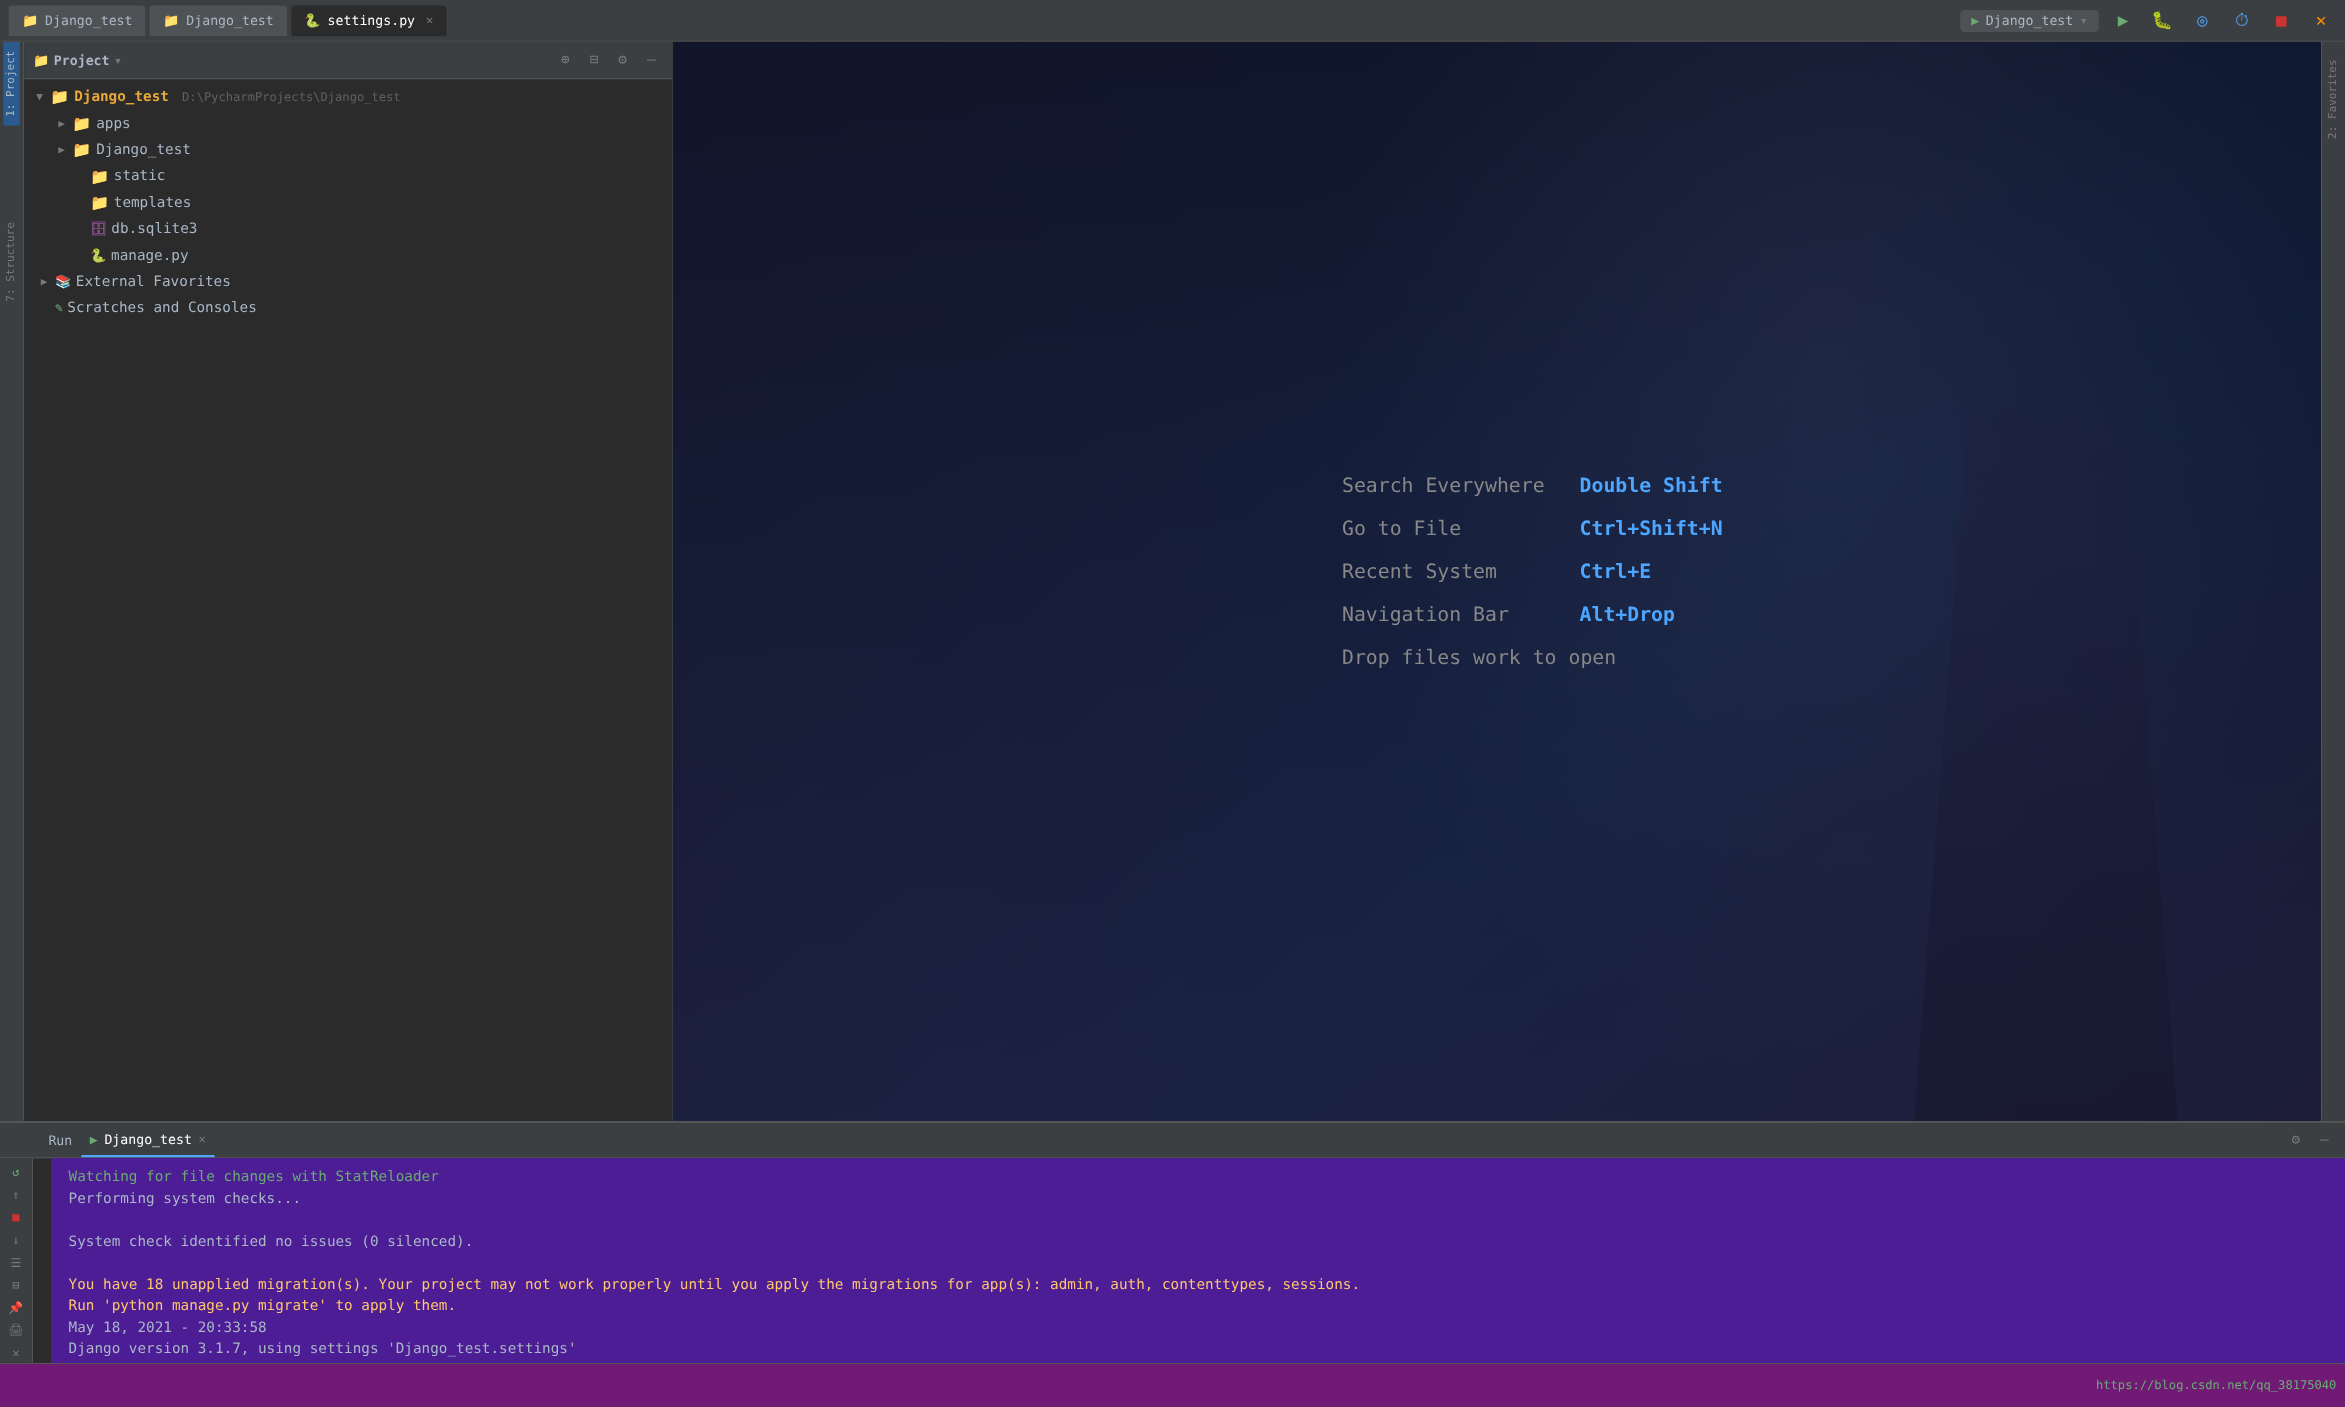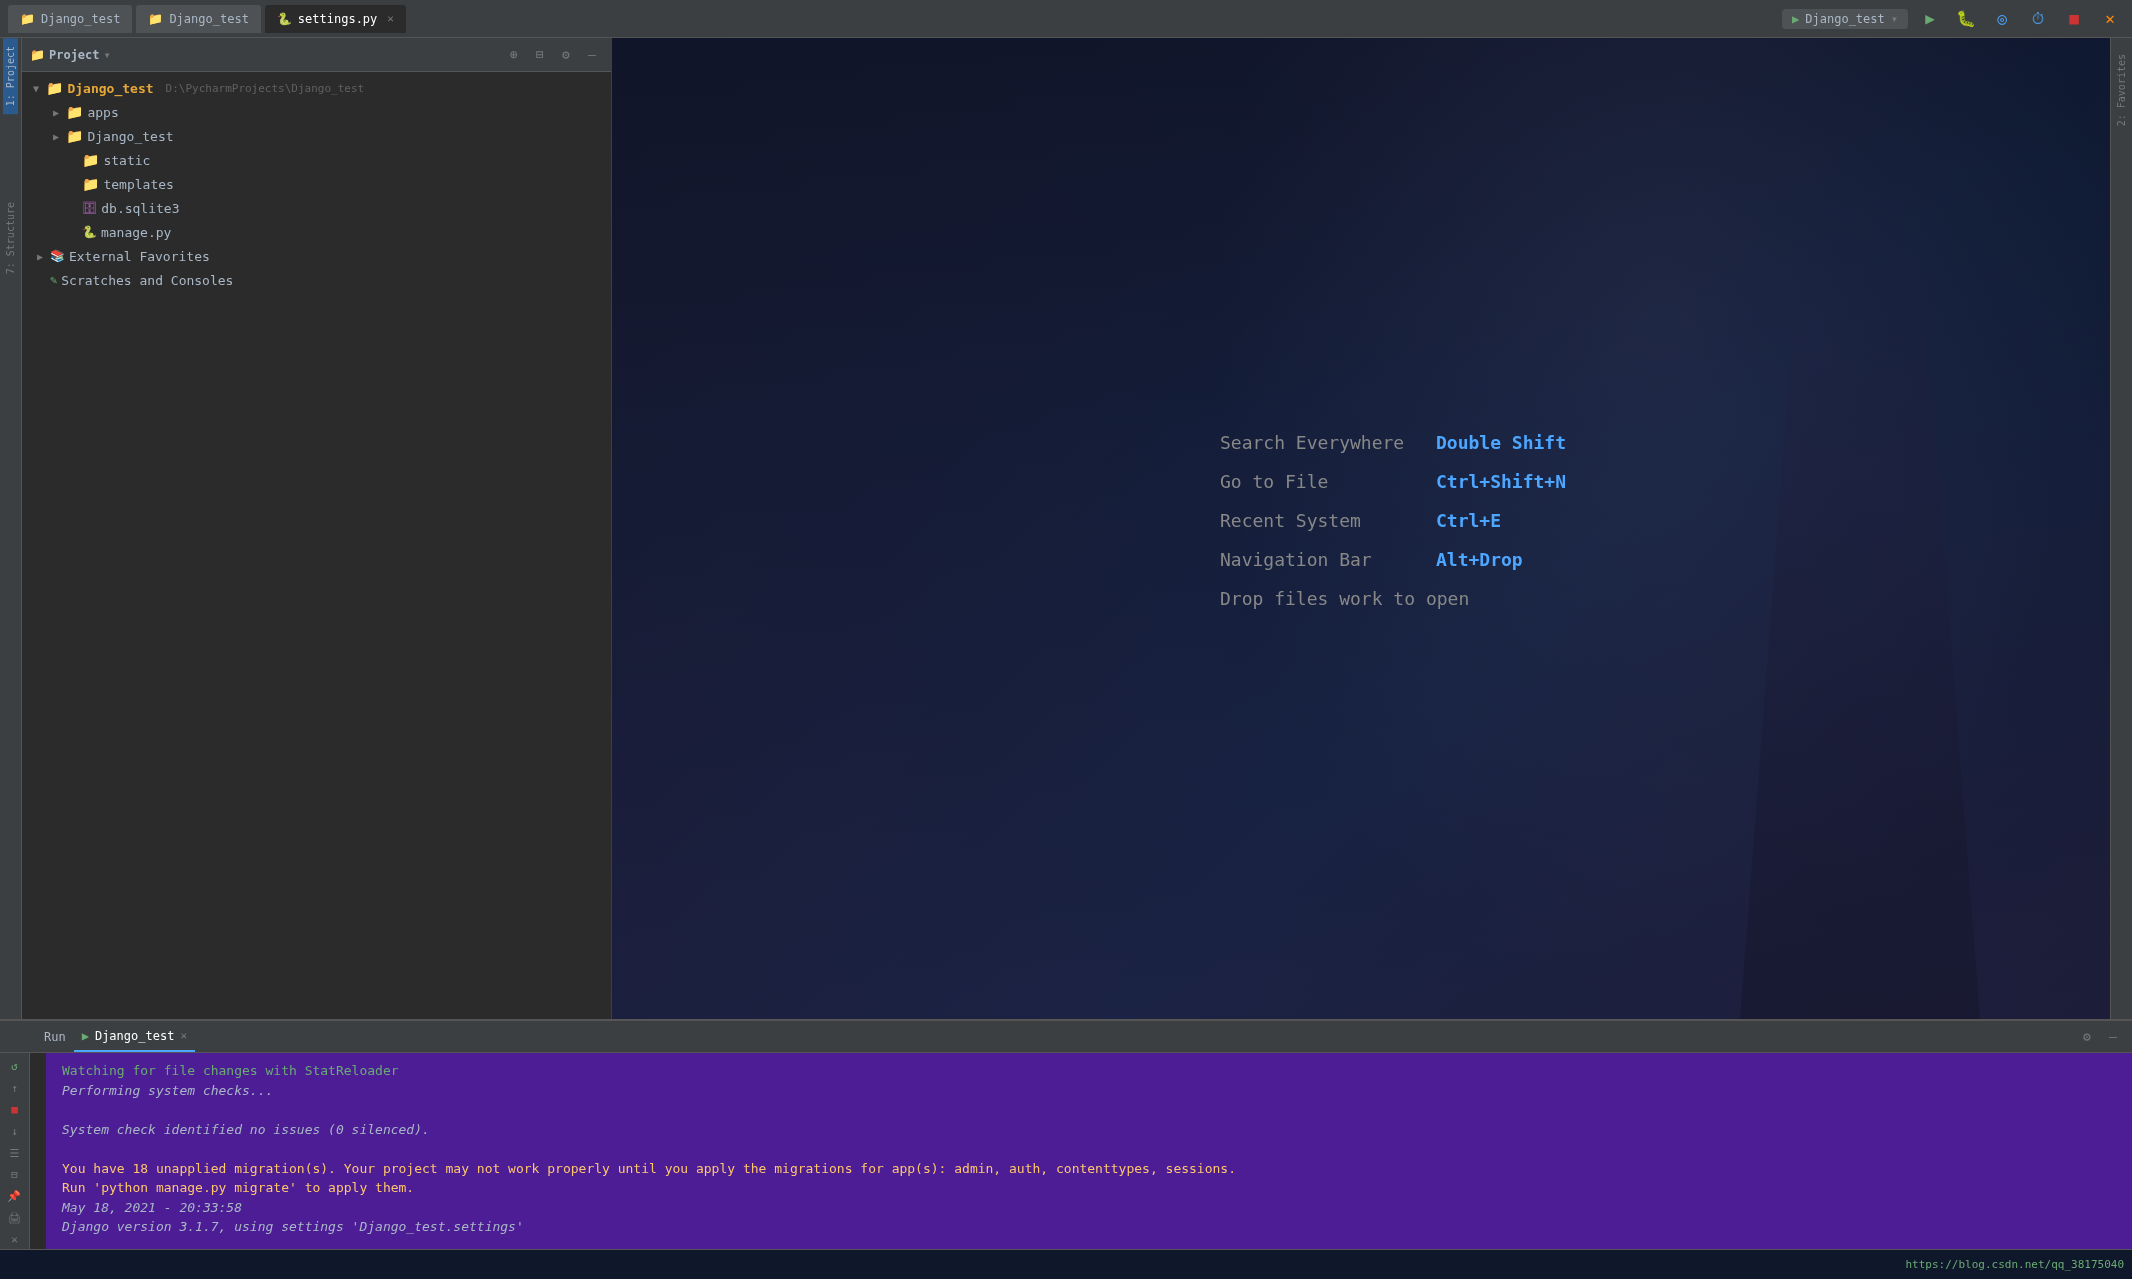--- a/index.html
+++ b/index.html
@@ -262,7 +262,7 @@
     .console-line { white-space: pre; }
     .console-green { color: #6aab73; }
     .console-yellow { color: #ffc66d; }
-    .console-white { color: #a9b7c6; font-style: italic; }
+    .console-white { color: #a9b7c6; }
 
     
     .status-bar {

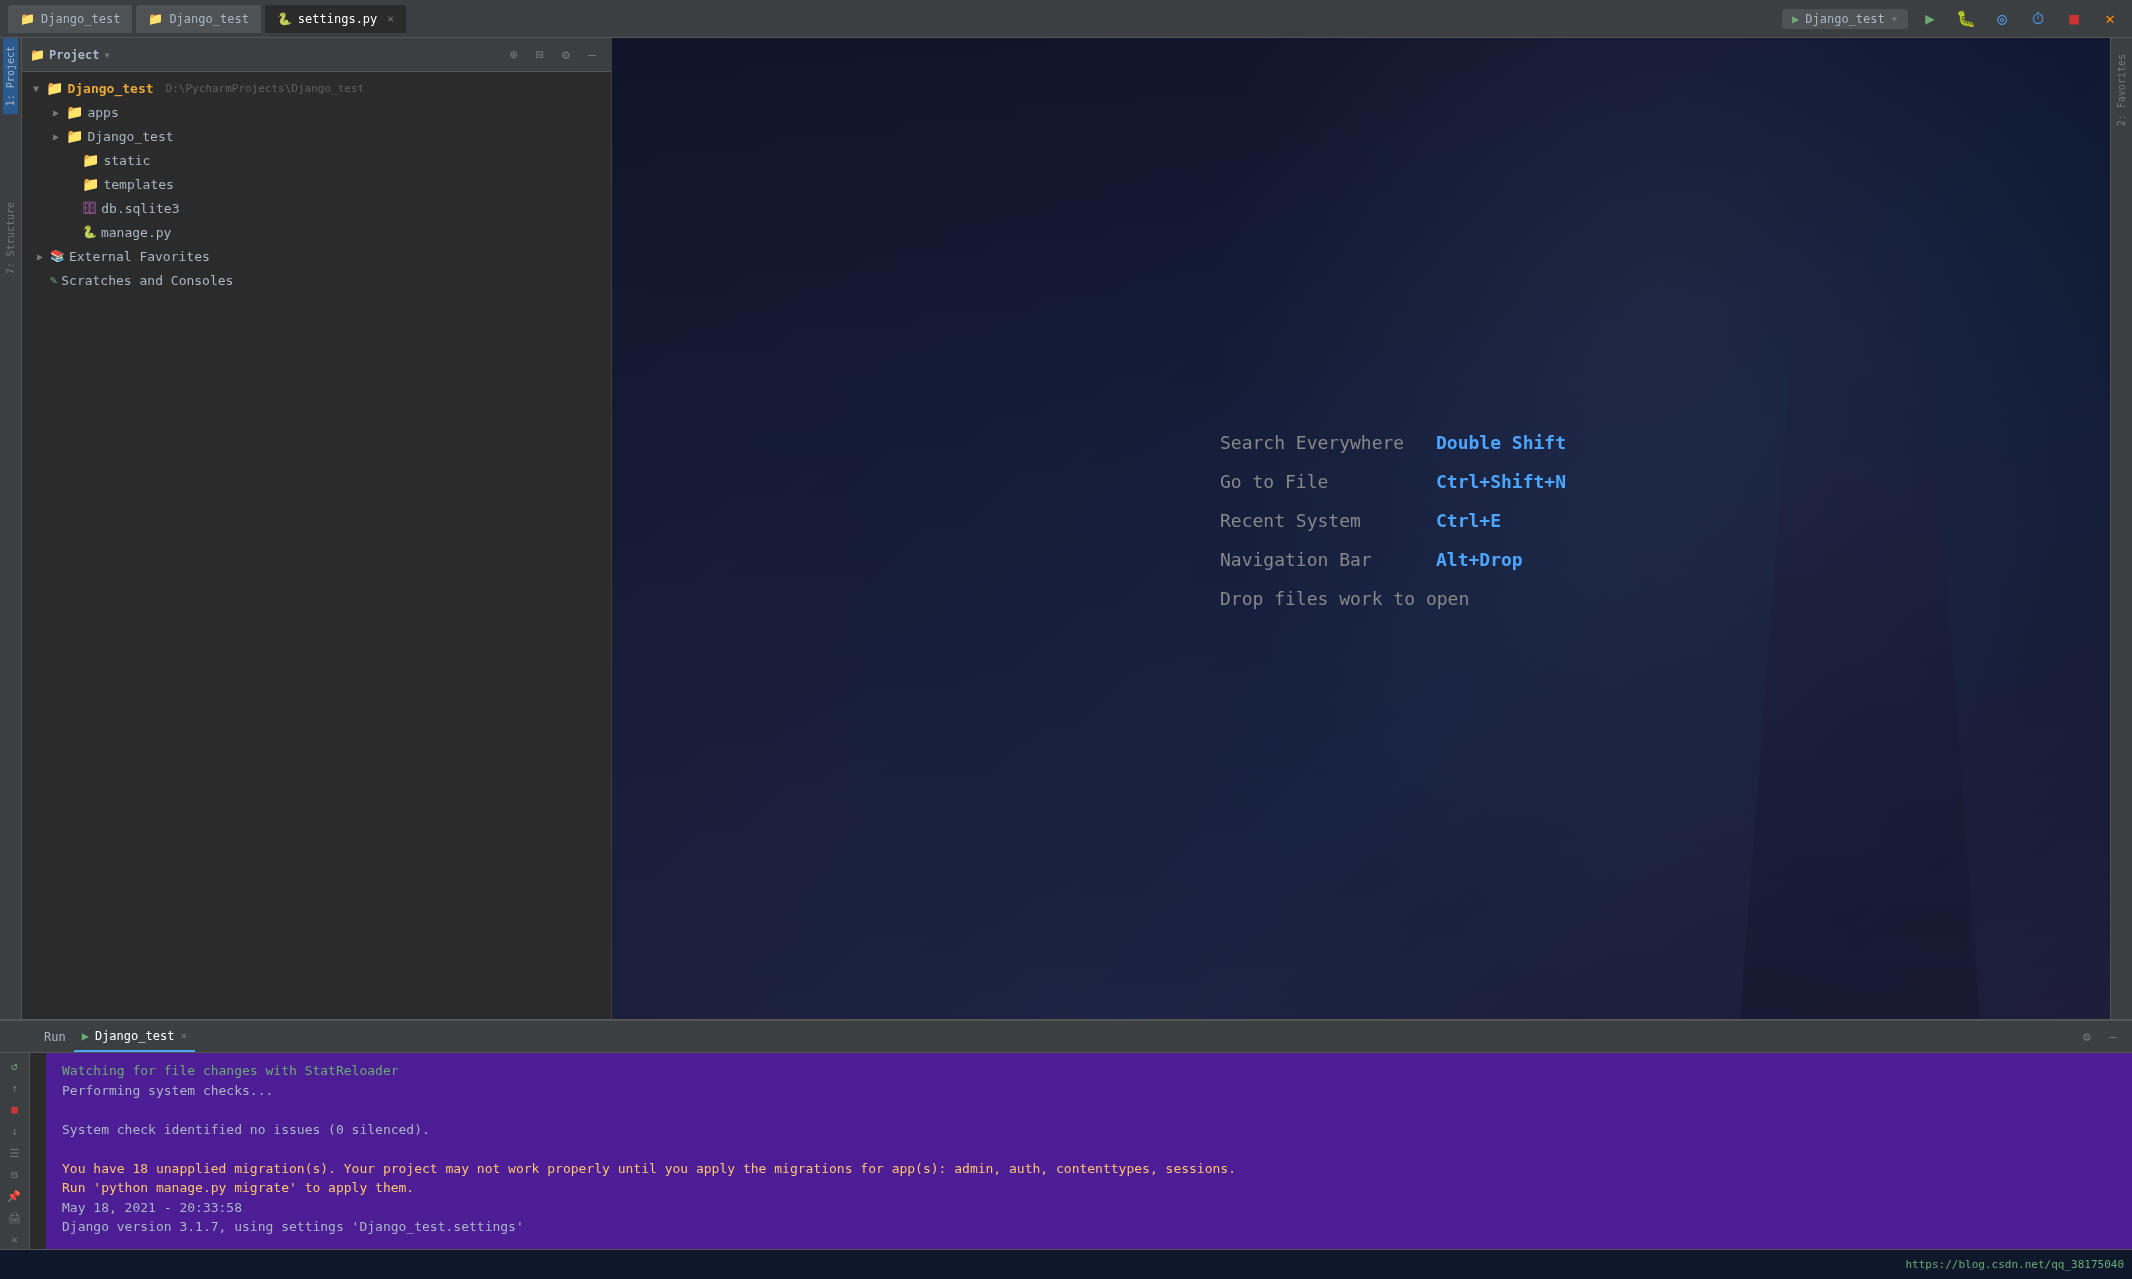--- a/index.html
+++ b/index.html
@@ -266,8 +266,8 @@
 
     
     .status-bar {
-      height: 30px;
-      background: #0f172a;
+      height: 40px;
+      background: #701a75;
       display: flex;
       align-items: center;
       padding: 0 8px;

